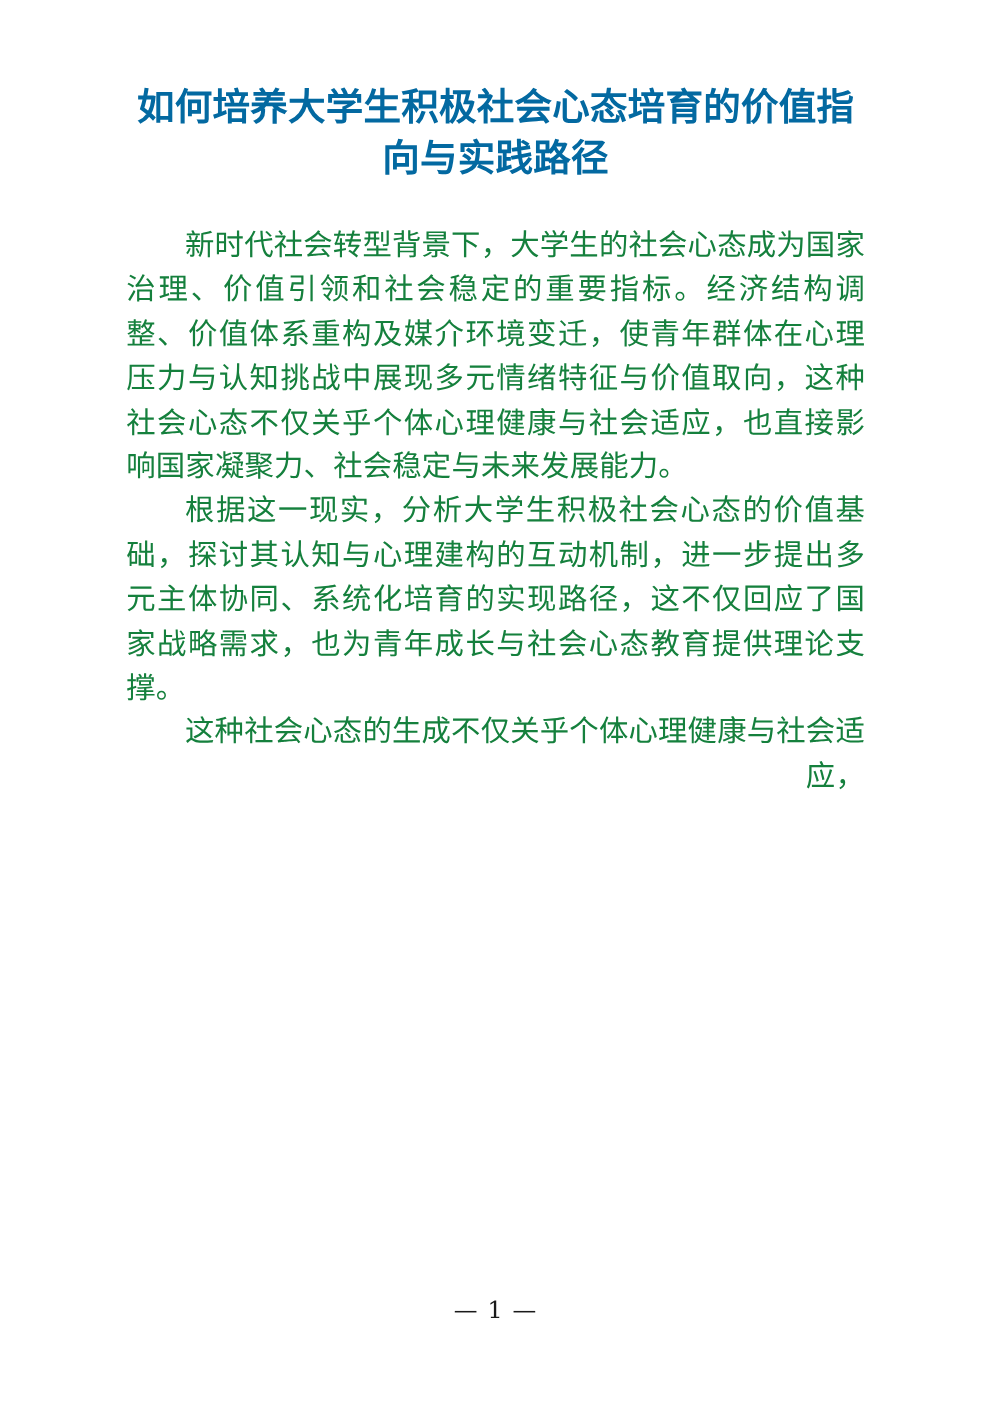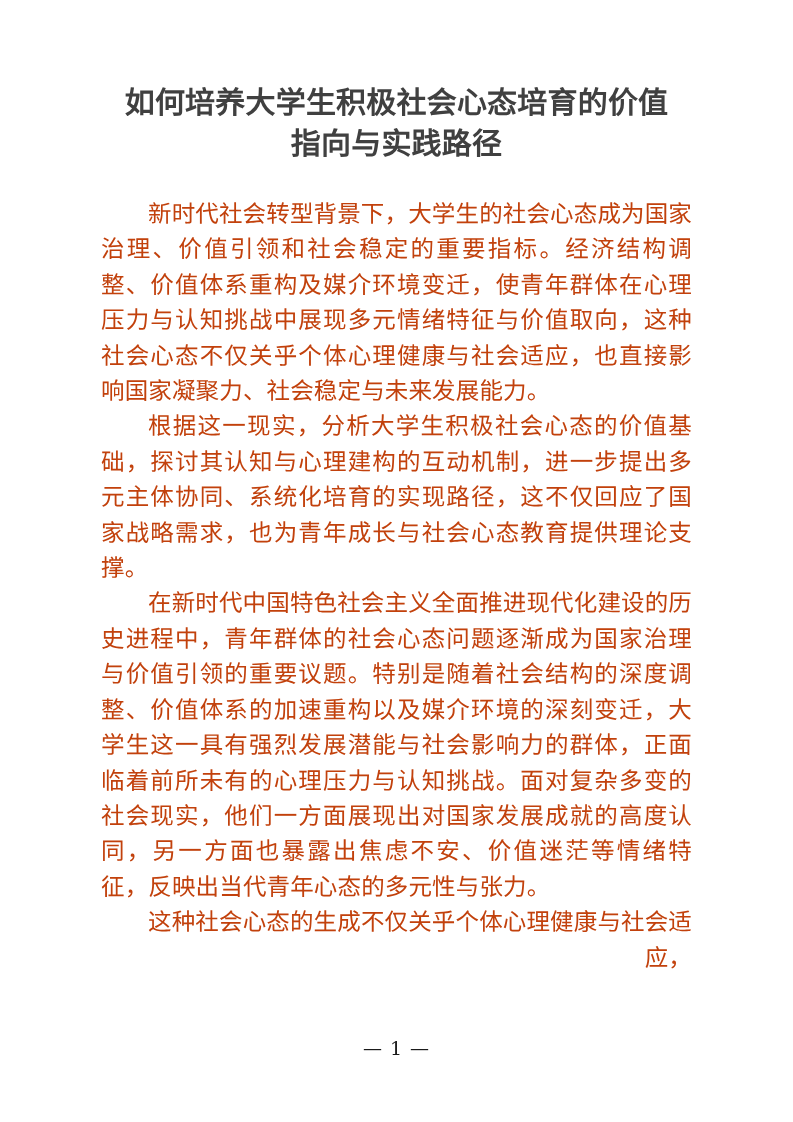--- a/index.html
+++ b/index.html
@@ -32,7 +32,7 @@
 
   
   .doc-title {
-    margin: 16px;
+    margin: 0;
     padding-top: 66px;
     font-family: "Liberation Sans", "DejaVu Sans", sans-serif;
     font-weight: bold;
@@ -40,7 +40,7 @@
     line-height: 41px;
     text-align: center;
     letter-spacing: 0.2px;
-    color: #404040;
+    color: #0369a1;
   }
 
   

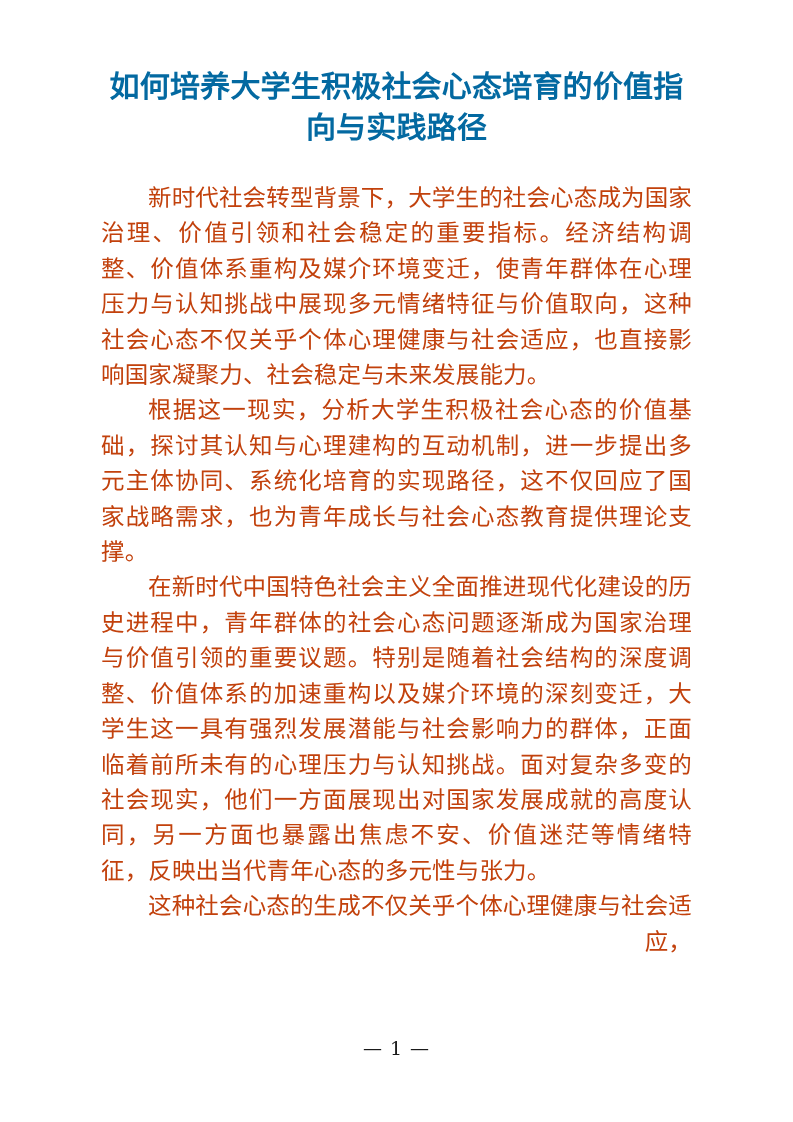--- a/index.html
+++ b/index.html
@@ -56,8 +56,8 @@
     text-justify: inter-ideograph;
     text-indent: 2em;
     letter-spacing: 0.15px;
-    color: #c2410c;
-    font-family: Liberation Serif, serif;
+    color: #15803d;
+    font-family: Liberation Mono, monospace;
     word-break: break-all;
   }
 

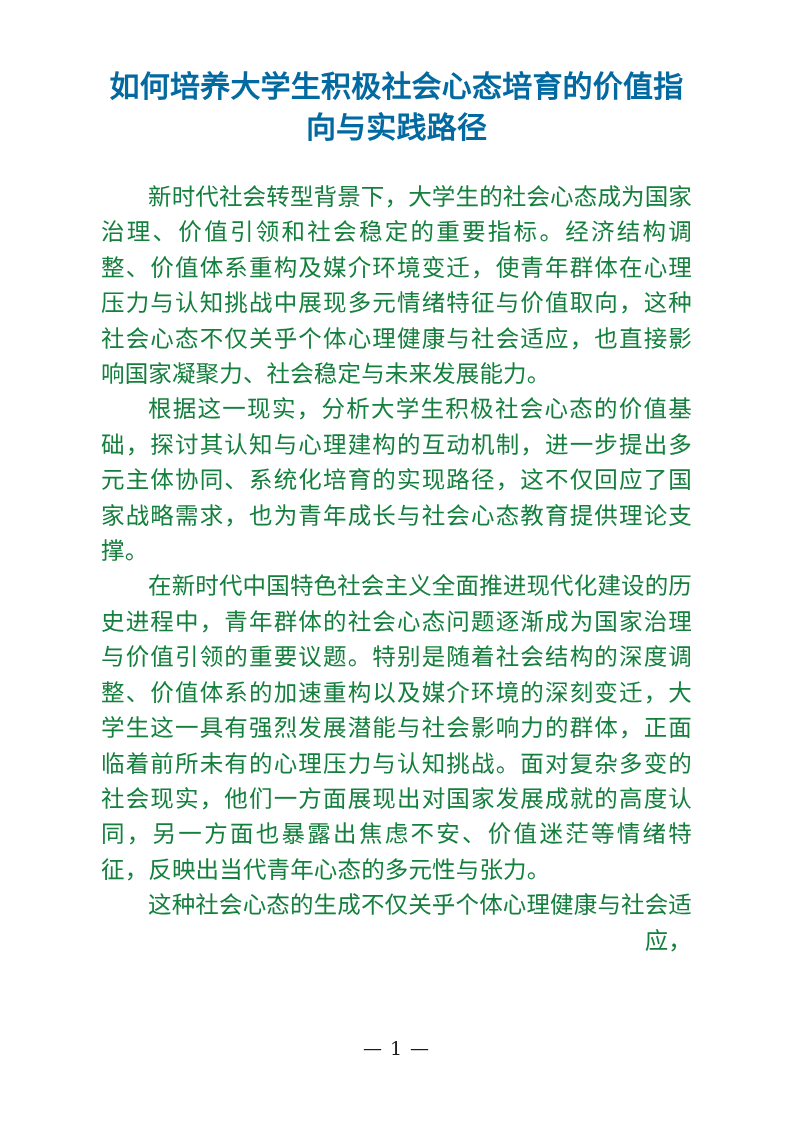--- a/index.html
+++ b/index.html
@@ -100,7 +100,6 @@
       <p class="para">根据这一现实，分析大学生积极社会心态的价值基础，探讨其认知与心理建构的互动机制，进一步提出多元主体协同、系统化培育的实现路径，这不仅回应了国家战略需求，也为青年成长与社会心态教育提供理论支撑。</p>
 
 
-      <p class="para">在新时代中国特色社会主义全面推进现代化建设的历史进程中，青年群体的社会心态问题逐渐成为国家治理与价值引领的重要议题。特别是随着社会结构的深度调整、价值体系的加速重构以及媒介环境的深刻变迁，大学生这一具有强烈发展潜能与社会影响力的群体，正面临着前所未有的心理压力与认知挑战。面对复杂多变的社会现实，他们一方面展现出对国家发展成就的高度认同，另一方面也暴露出焦虑不安、价值迷茫等情绪特征，反映出当代青年心态的多元性与张力。</p>
 
       <p class="para tail">这种社会心态的生成不仅关乎个体心理健康与社会适应，</p>
 

